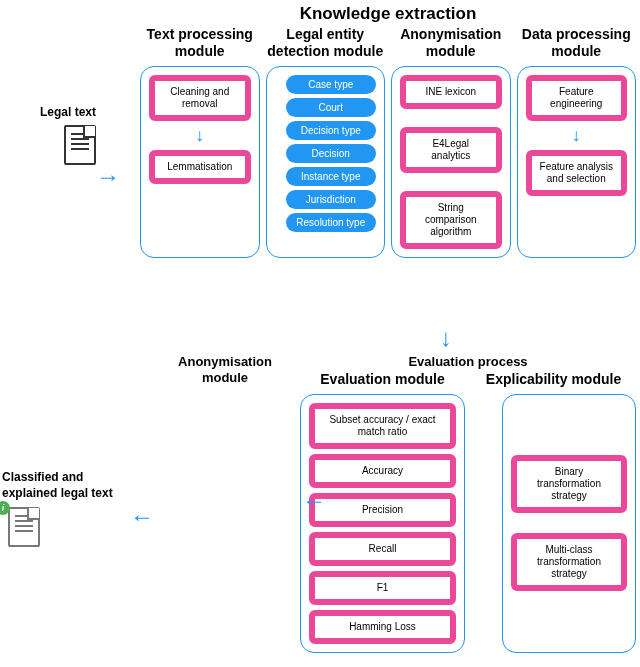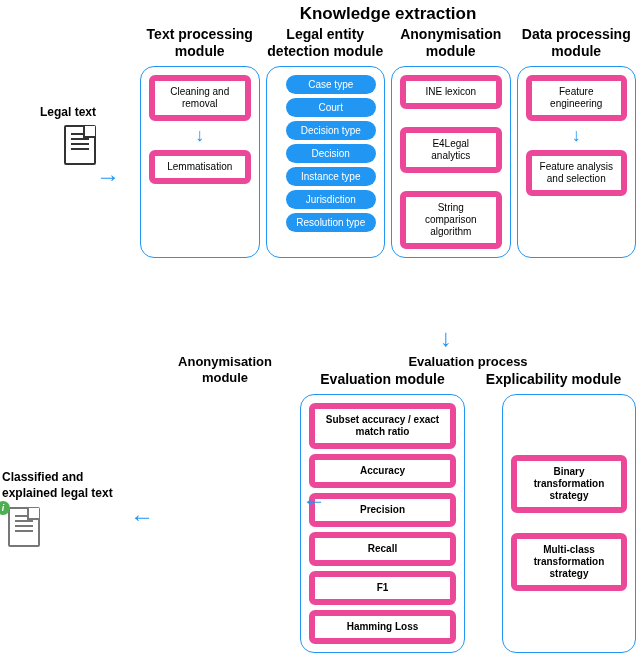--- a/index.html
+++ b/index.html
@@ -37,7 +37,7 @@
 .ep-title { font-size: 13px; font-weight: 600; text-align: center; margin-bottom: 2px; }
 .ep-outer { display: flex; gap: 6px; }
 .ep-col { flex: 1; display: flex; flex-direction: column; }
-.ep-col .module-box { flex: 1; font-weight: bold; }
+.ep-col .module-box { flex: 1; }
 
 .explic { width: 130px; }
 .eval { flex: 1; }

